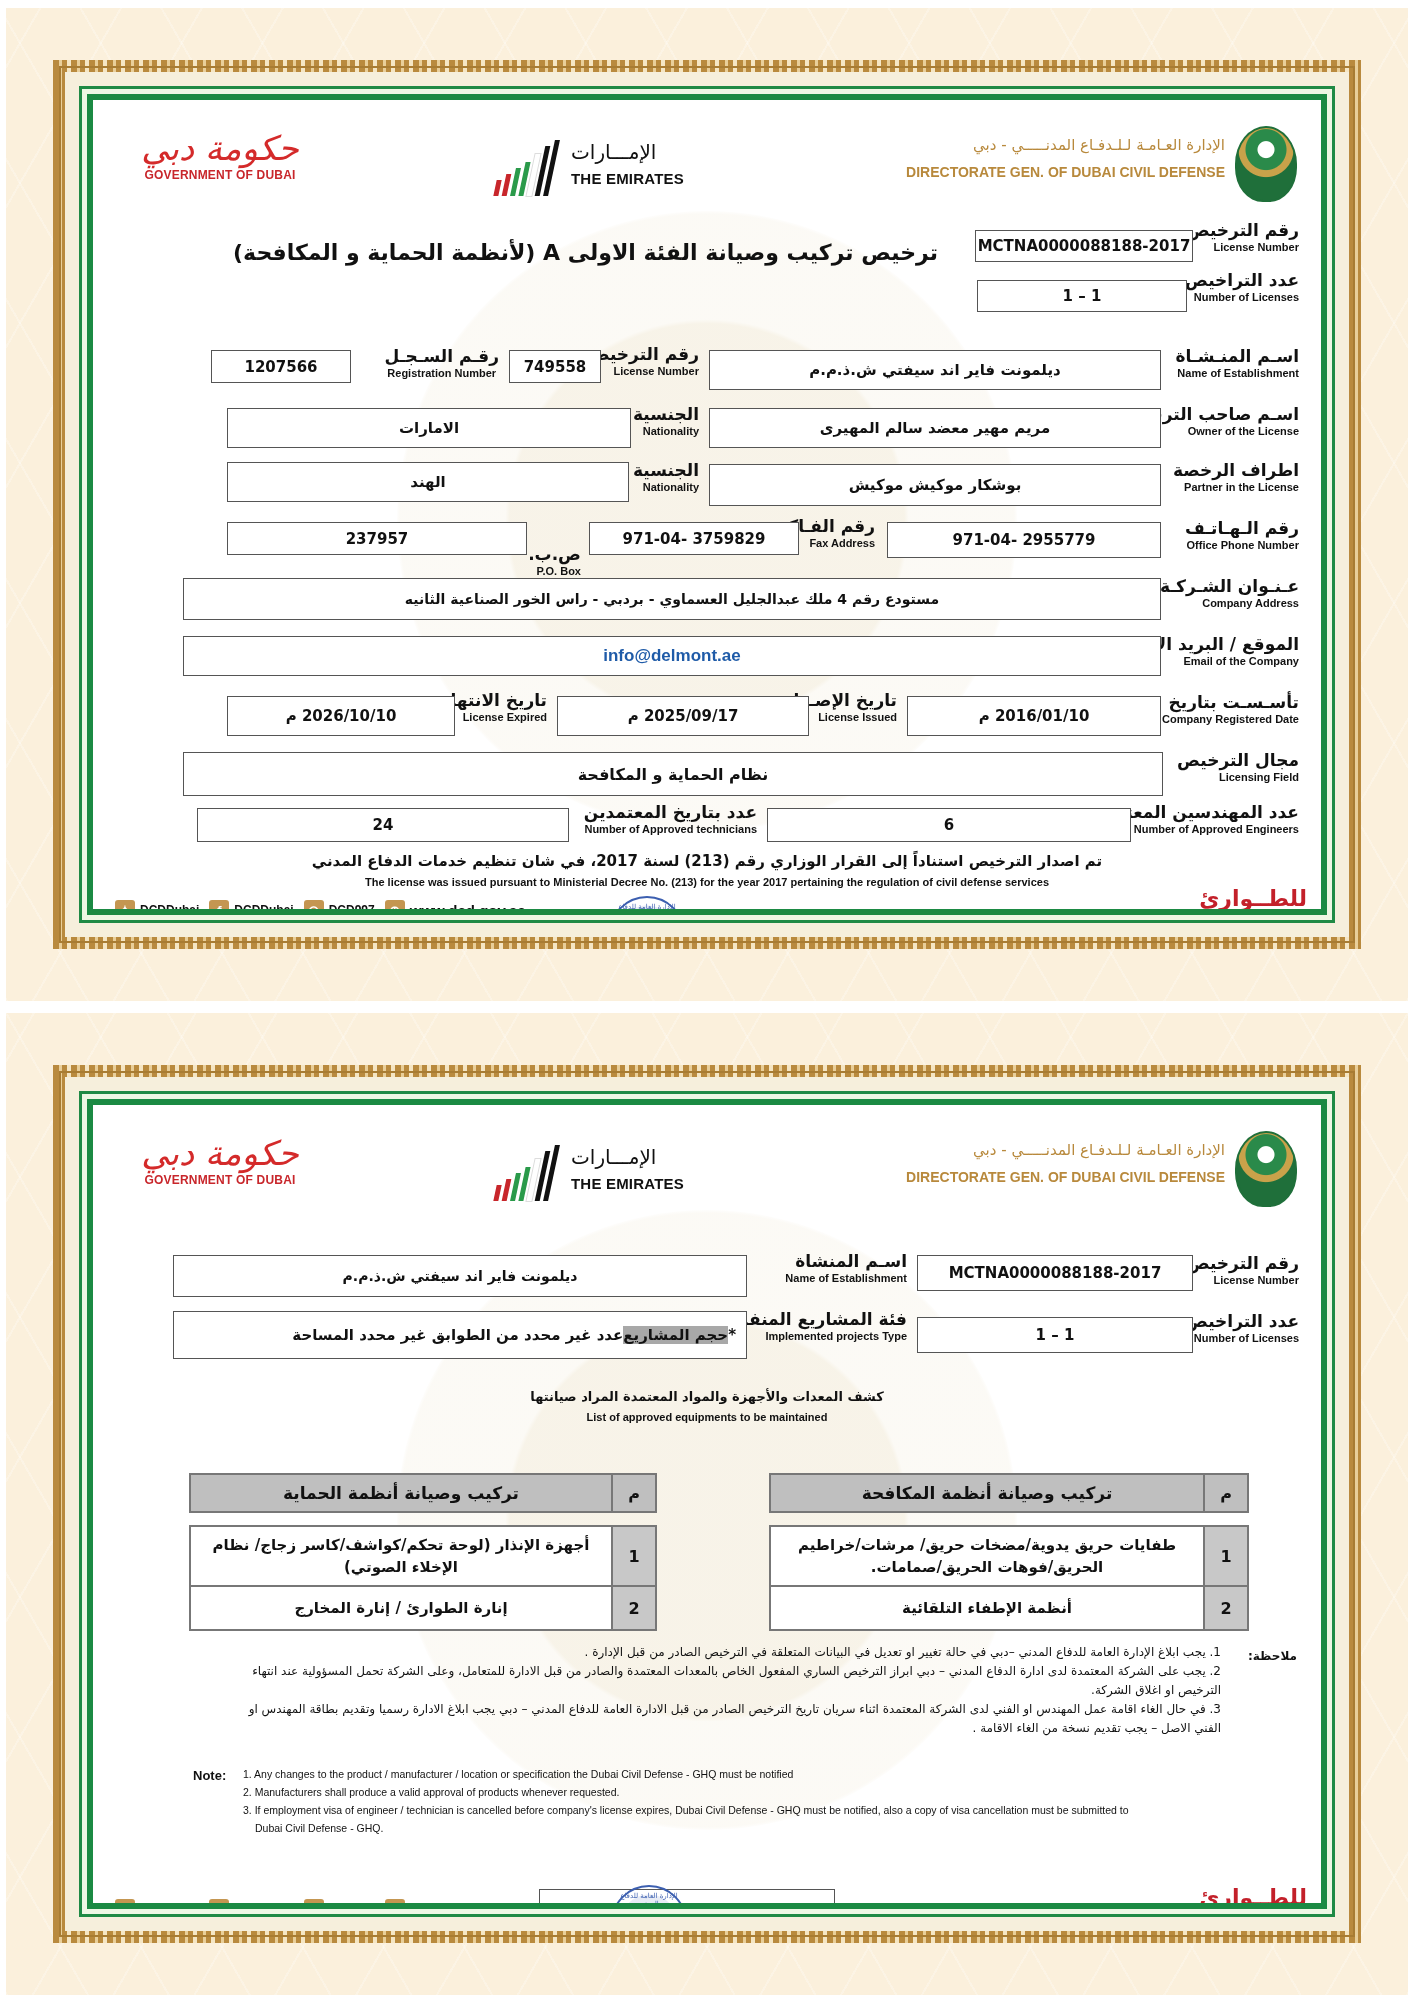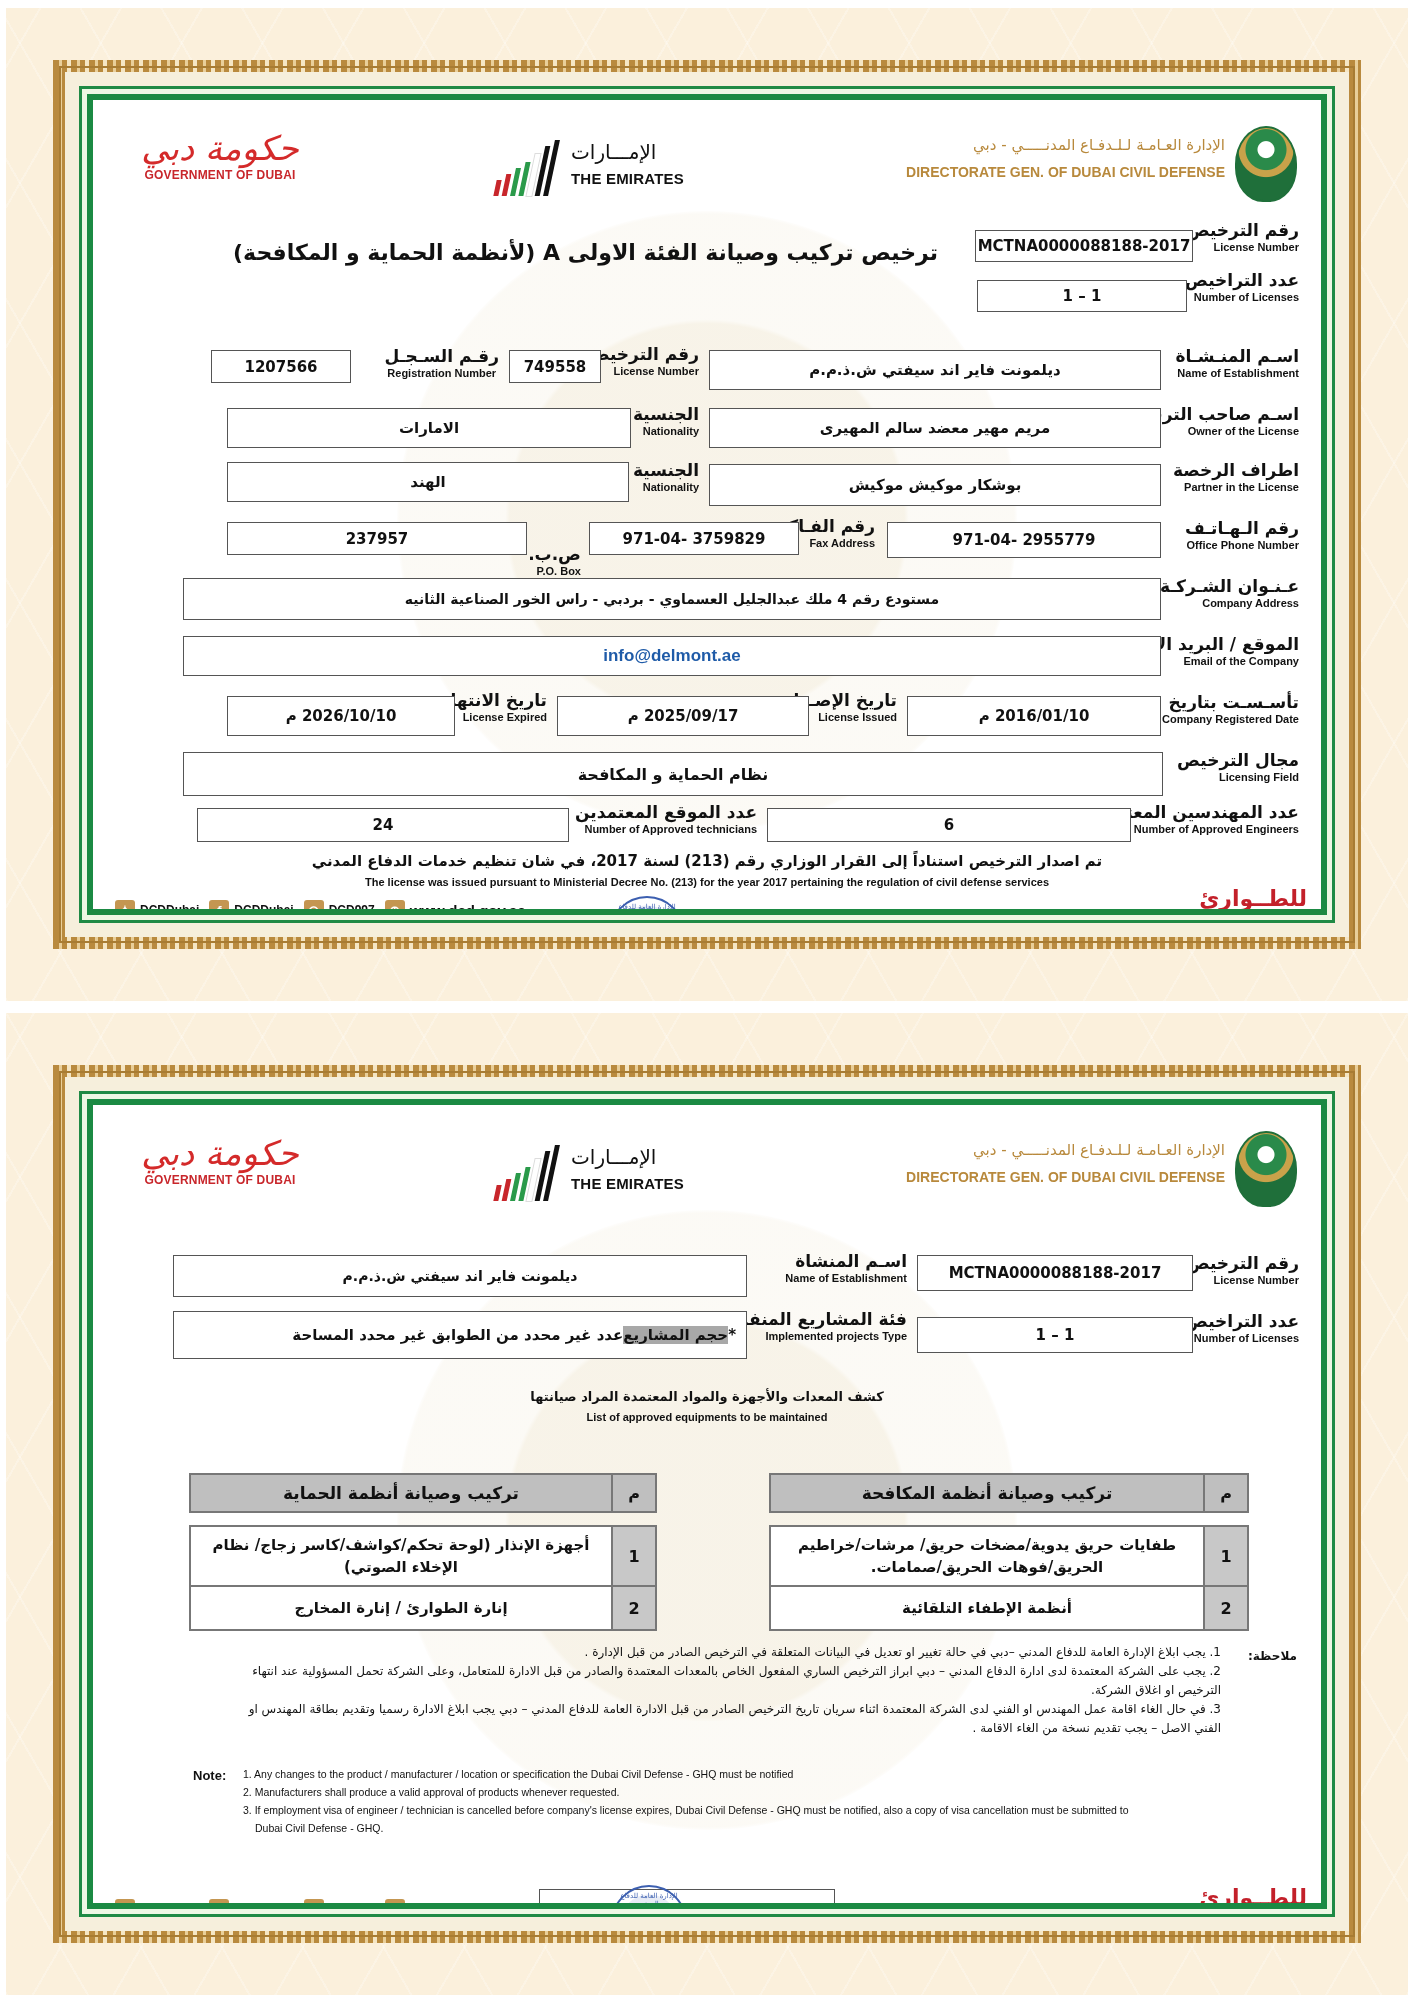--- a/index.html
+++ b/index.html
@@ -248,7 +248,7 @@
         </div>
         <div class="box ltr" style="right:190px;top:708px;width:364px;height:34px;">6</div>
         <div class="lbl" style="right:564px;top:704px;">
-          <span class="ar">عدد  الموقع المعتمدين</span>
+          <span class="ar">عدد  بتاريخ المعتمدين</span>
           <span class="en">Number of Approved technicians</span>
         </div>
         <div class="box ltr" style="right:752px;top:708px;width:372px;height:34px;">24</div>

